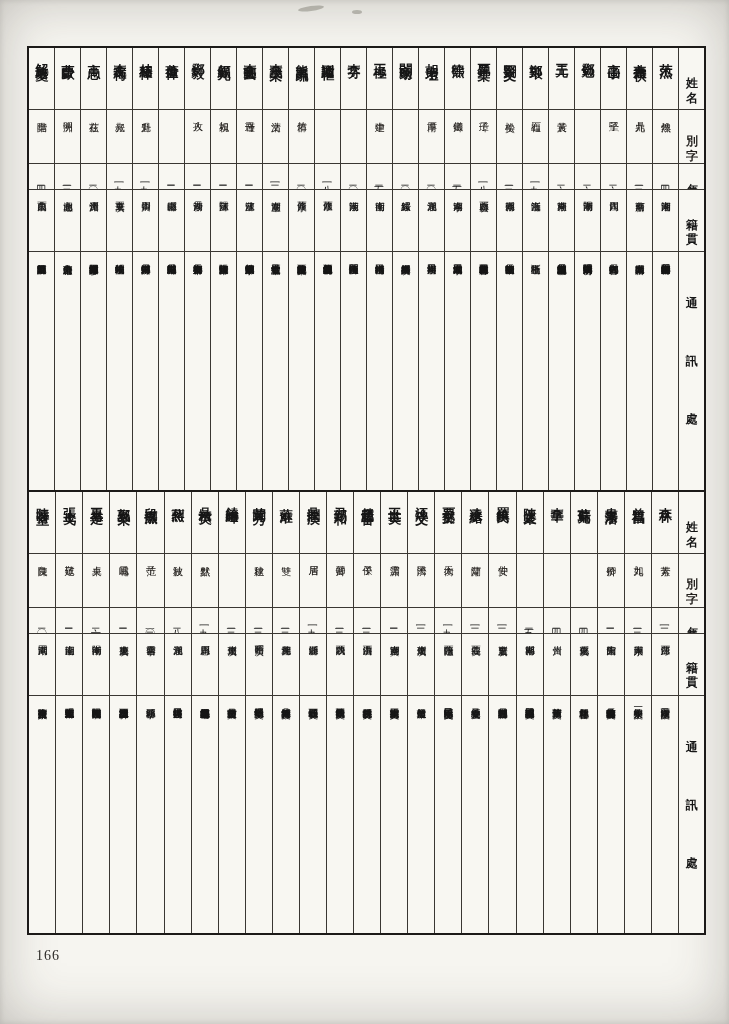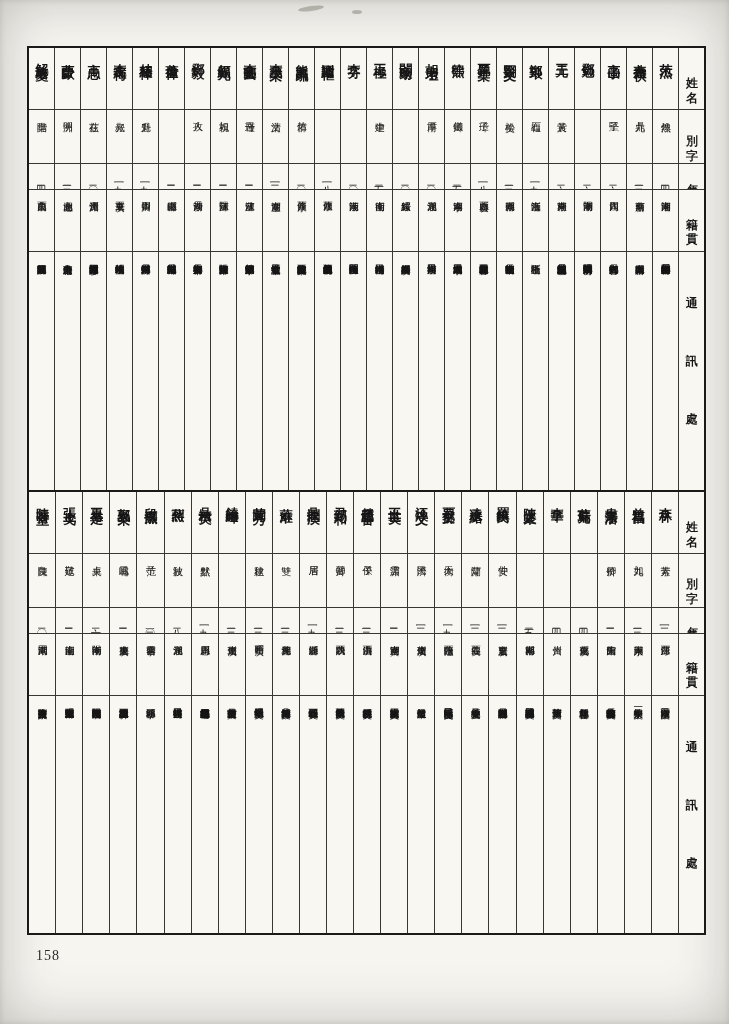--- a/index.html
+++ b/index.html
@@ -975,7 +975,7 @@
 
   </div>
 
-  <div class="pageno">158</div>
+  <div class="pageno">166</div>
 </div>
 
 </body></html>

